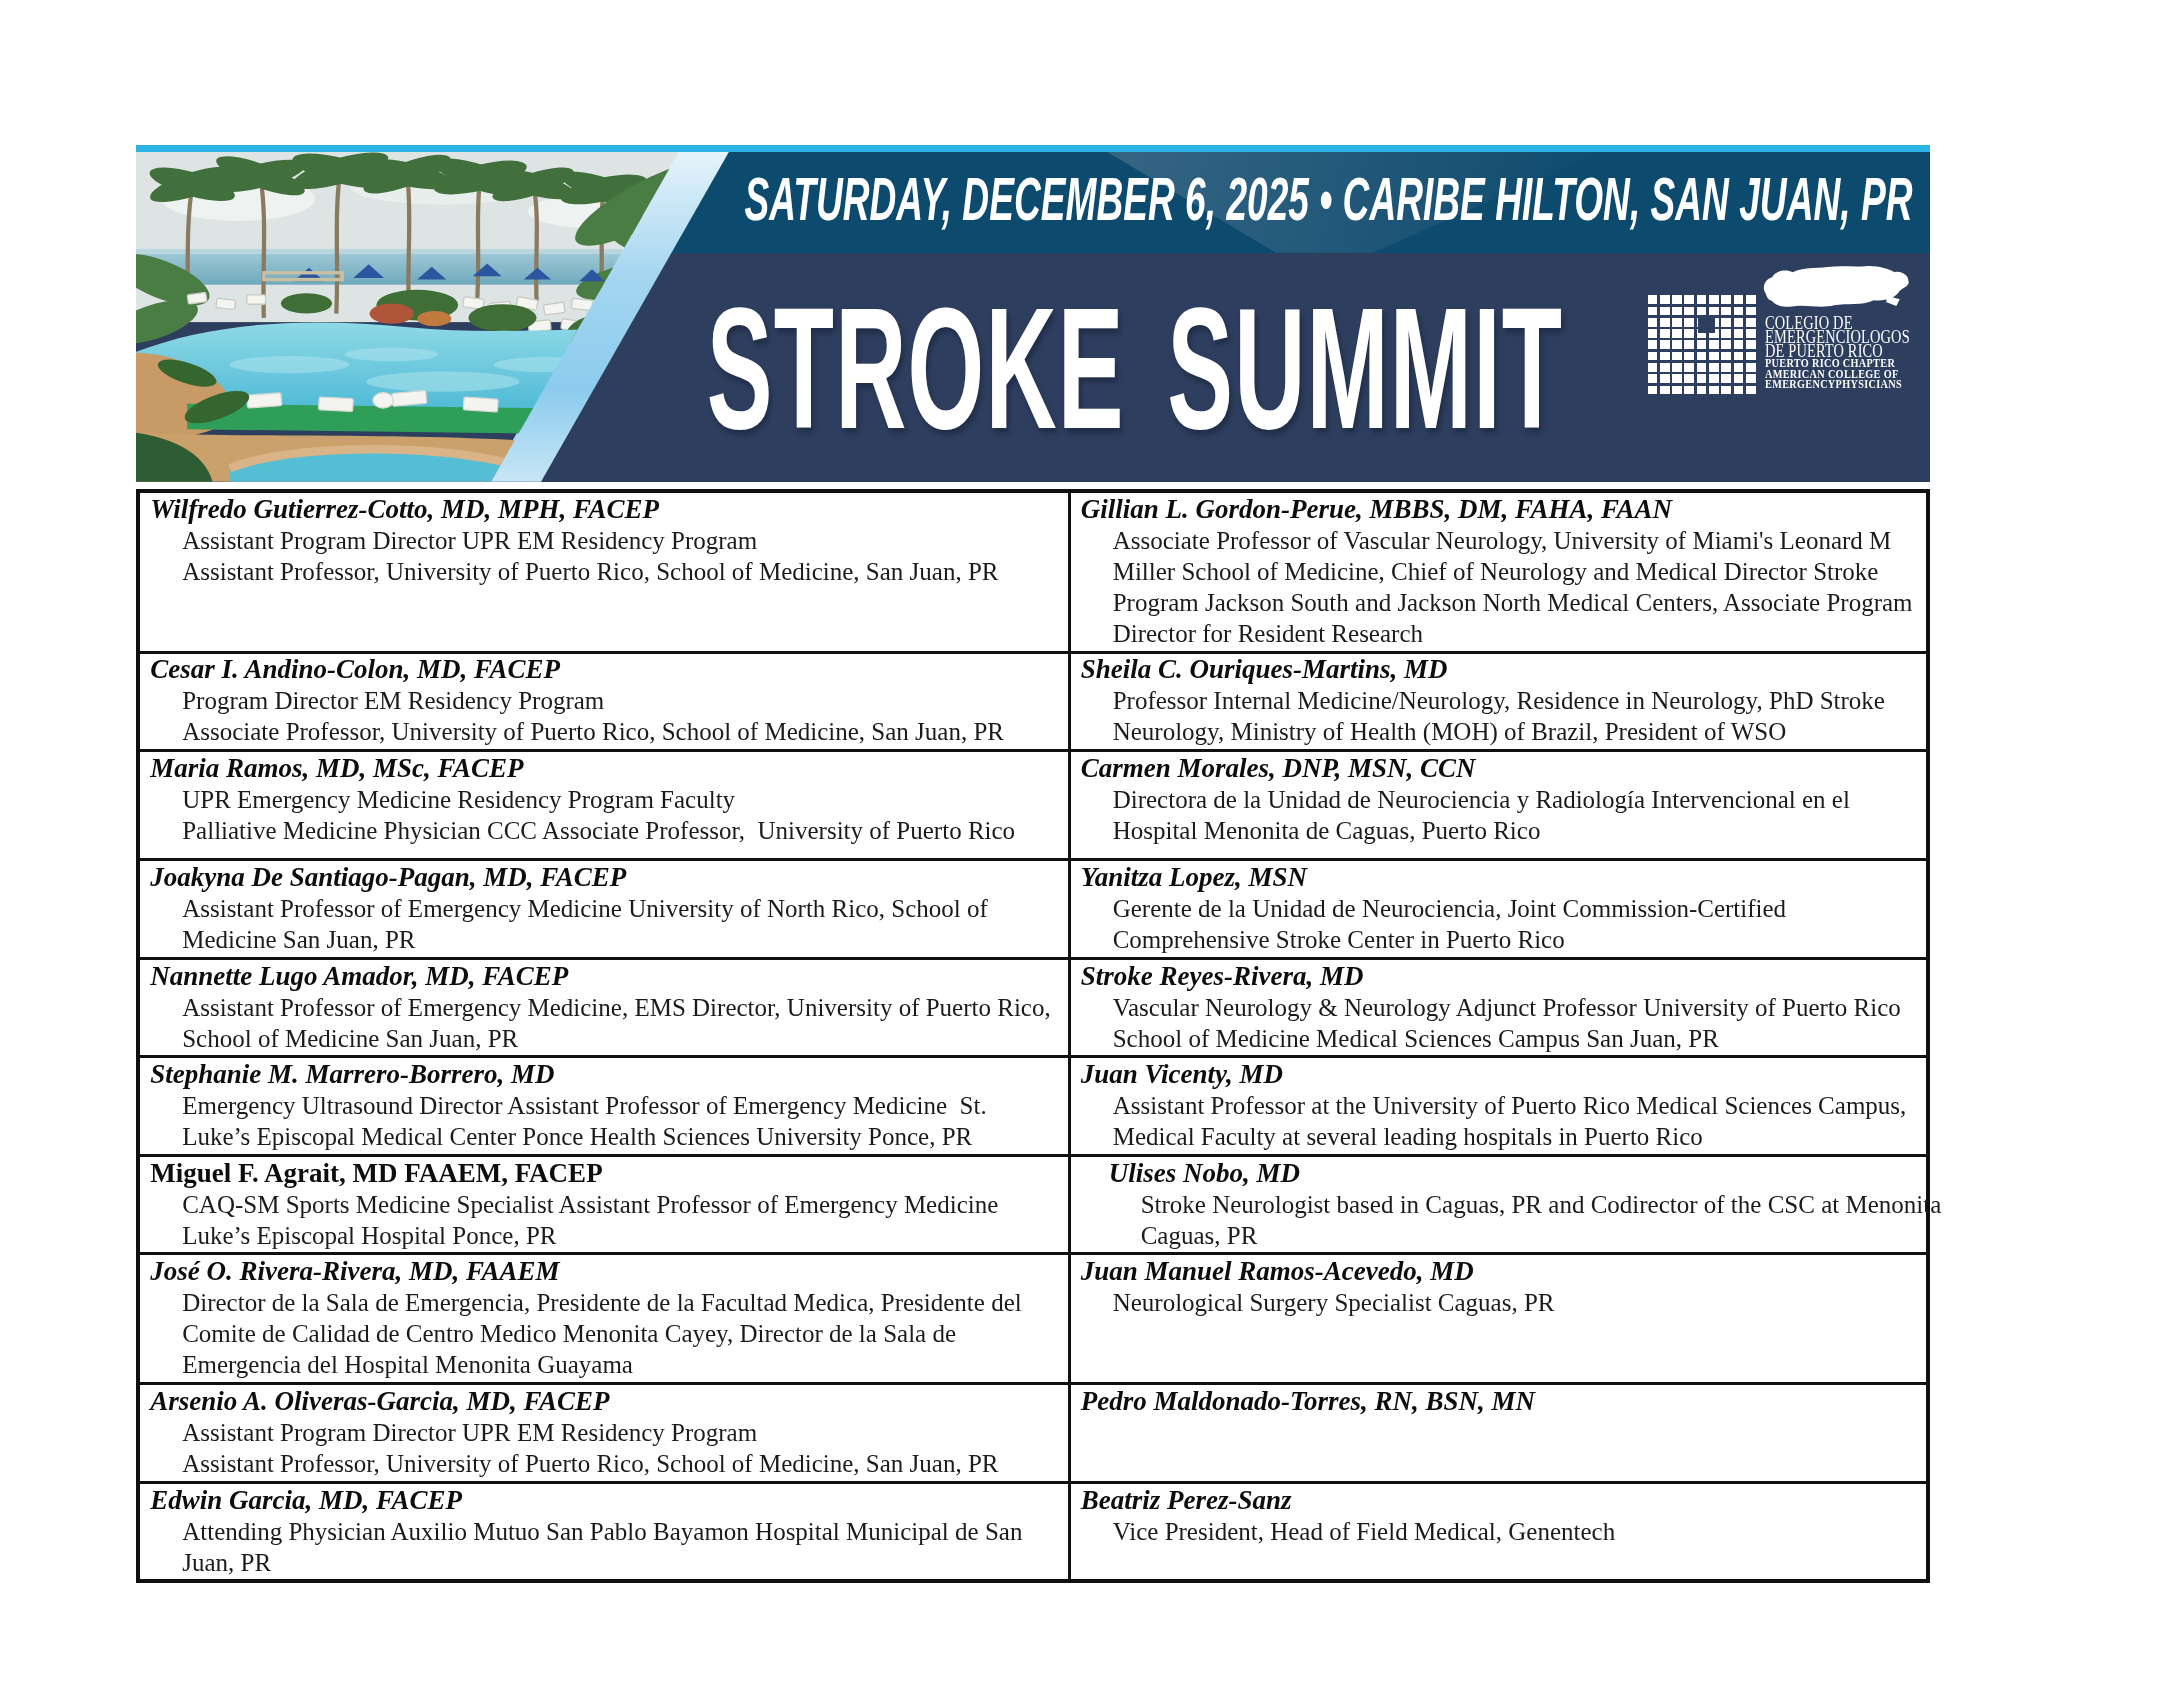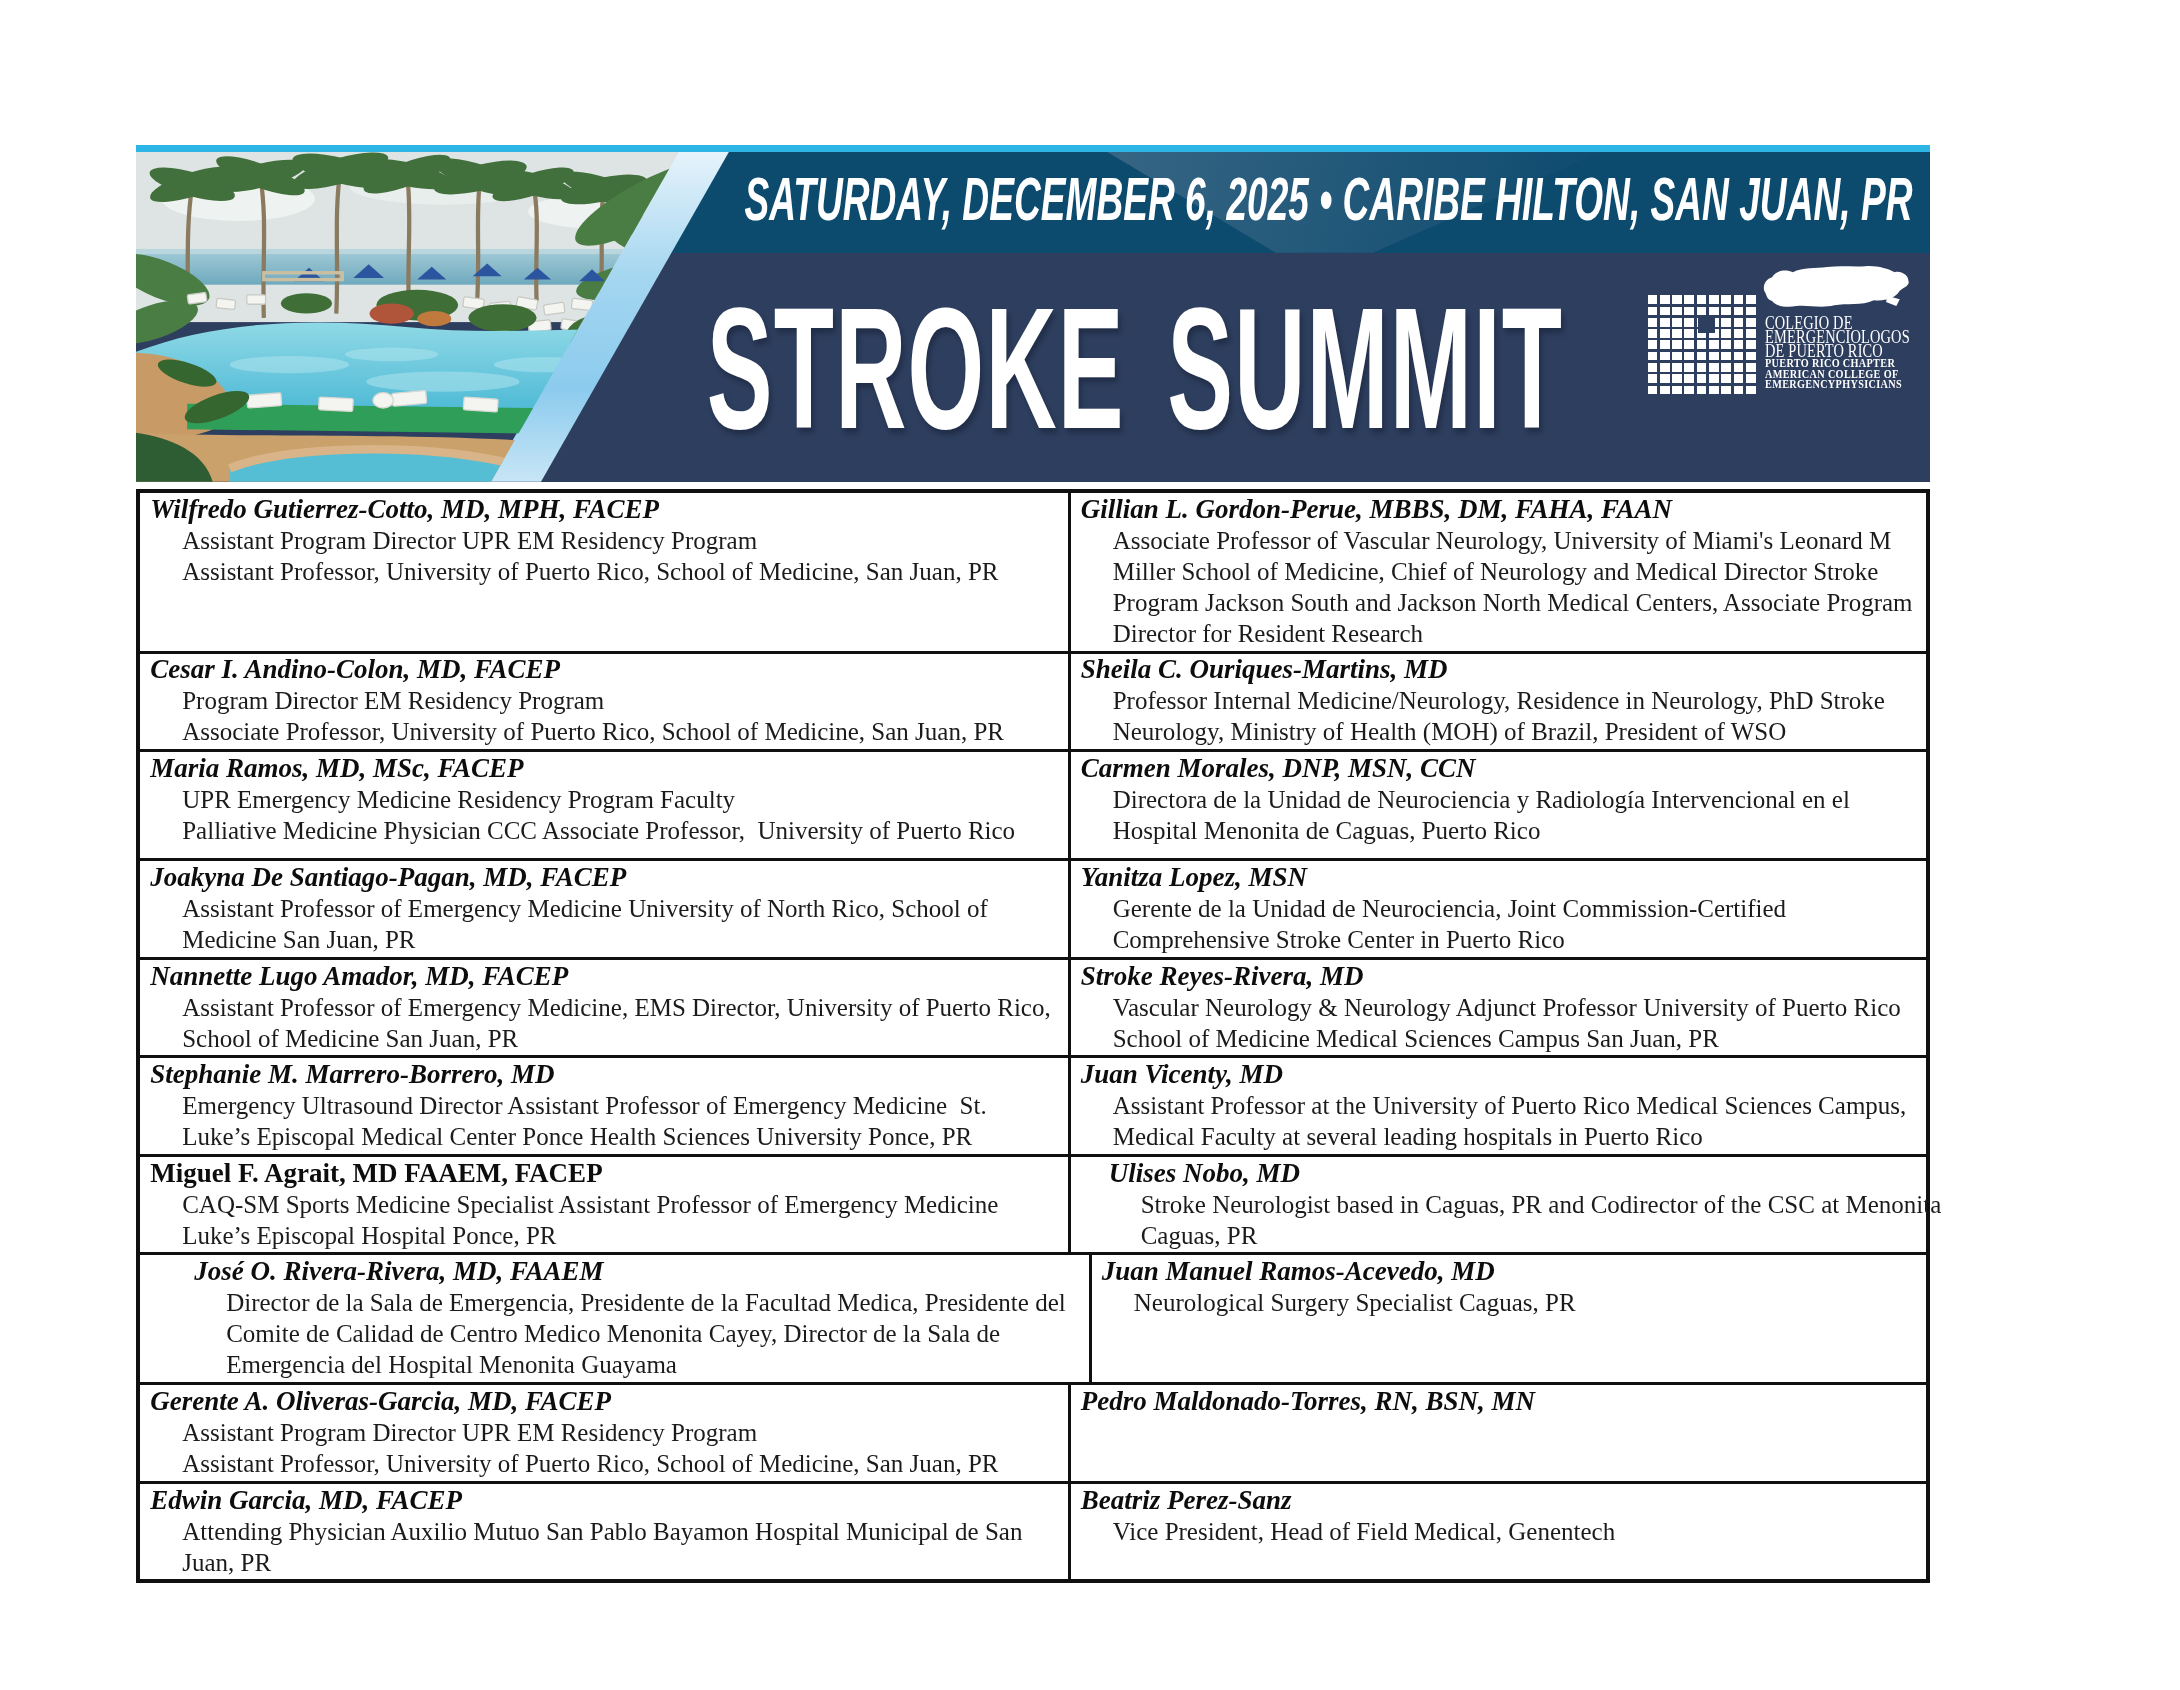--- a/index.html
+++ b/index.html
@@ -50,7 +50,7 @@
   .t-row:nth-child(5){min-height:89px;}
   .t-row:nth-child(6){min-height:91px;}
   .t-row:nth-child(7){min-height:90px;gap:28px;}
-  .t-row:nth-child(8){min-height:118px;padding-left:44px;}
+  .t-row:nth-child(8){min-height:118px;}
   .t-row:nth-child(9){min-height:90px;}
   .t-row:nth-child(10){min-height:90px;}
   .t-cell{padding:0.9px 8.5px 1.7px 10.2px;box-sizing:border-box;}

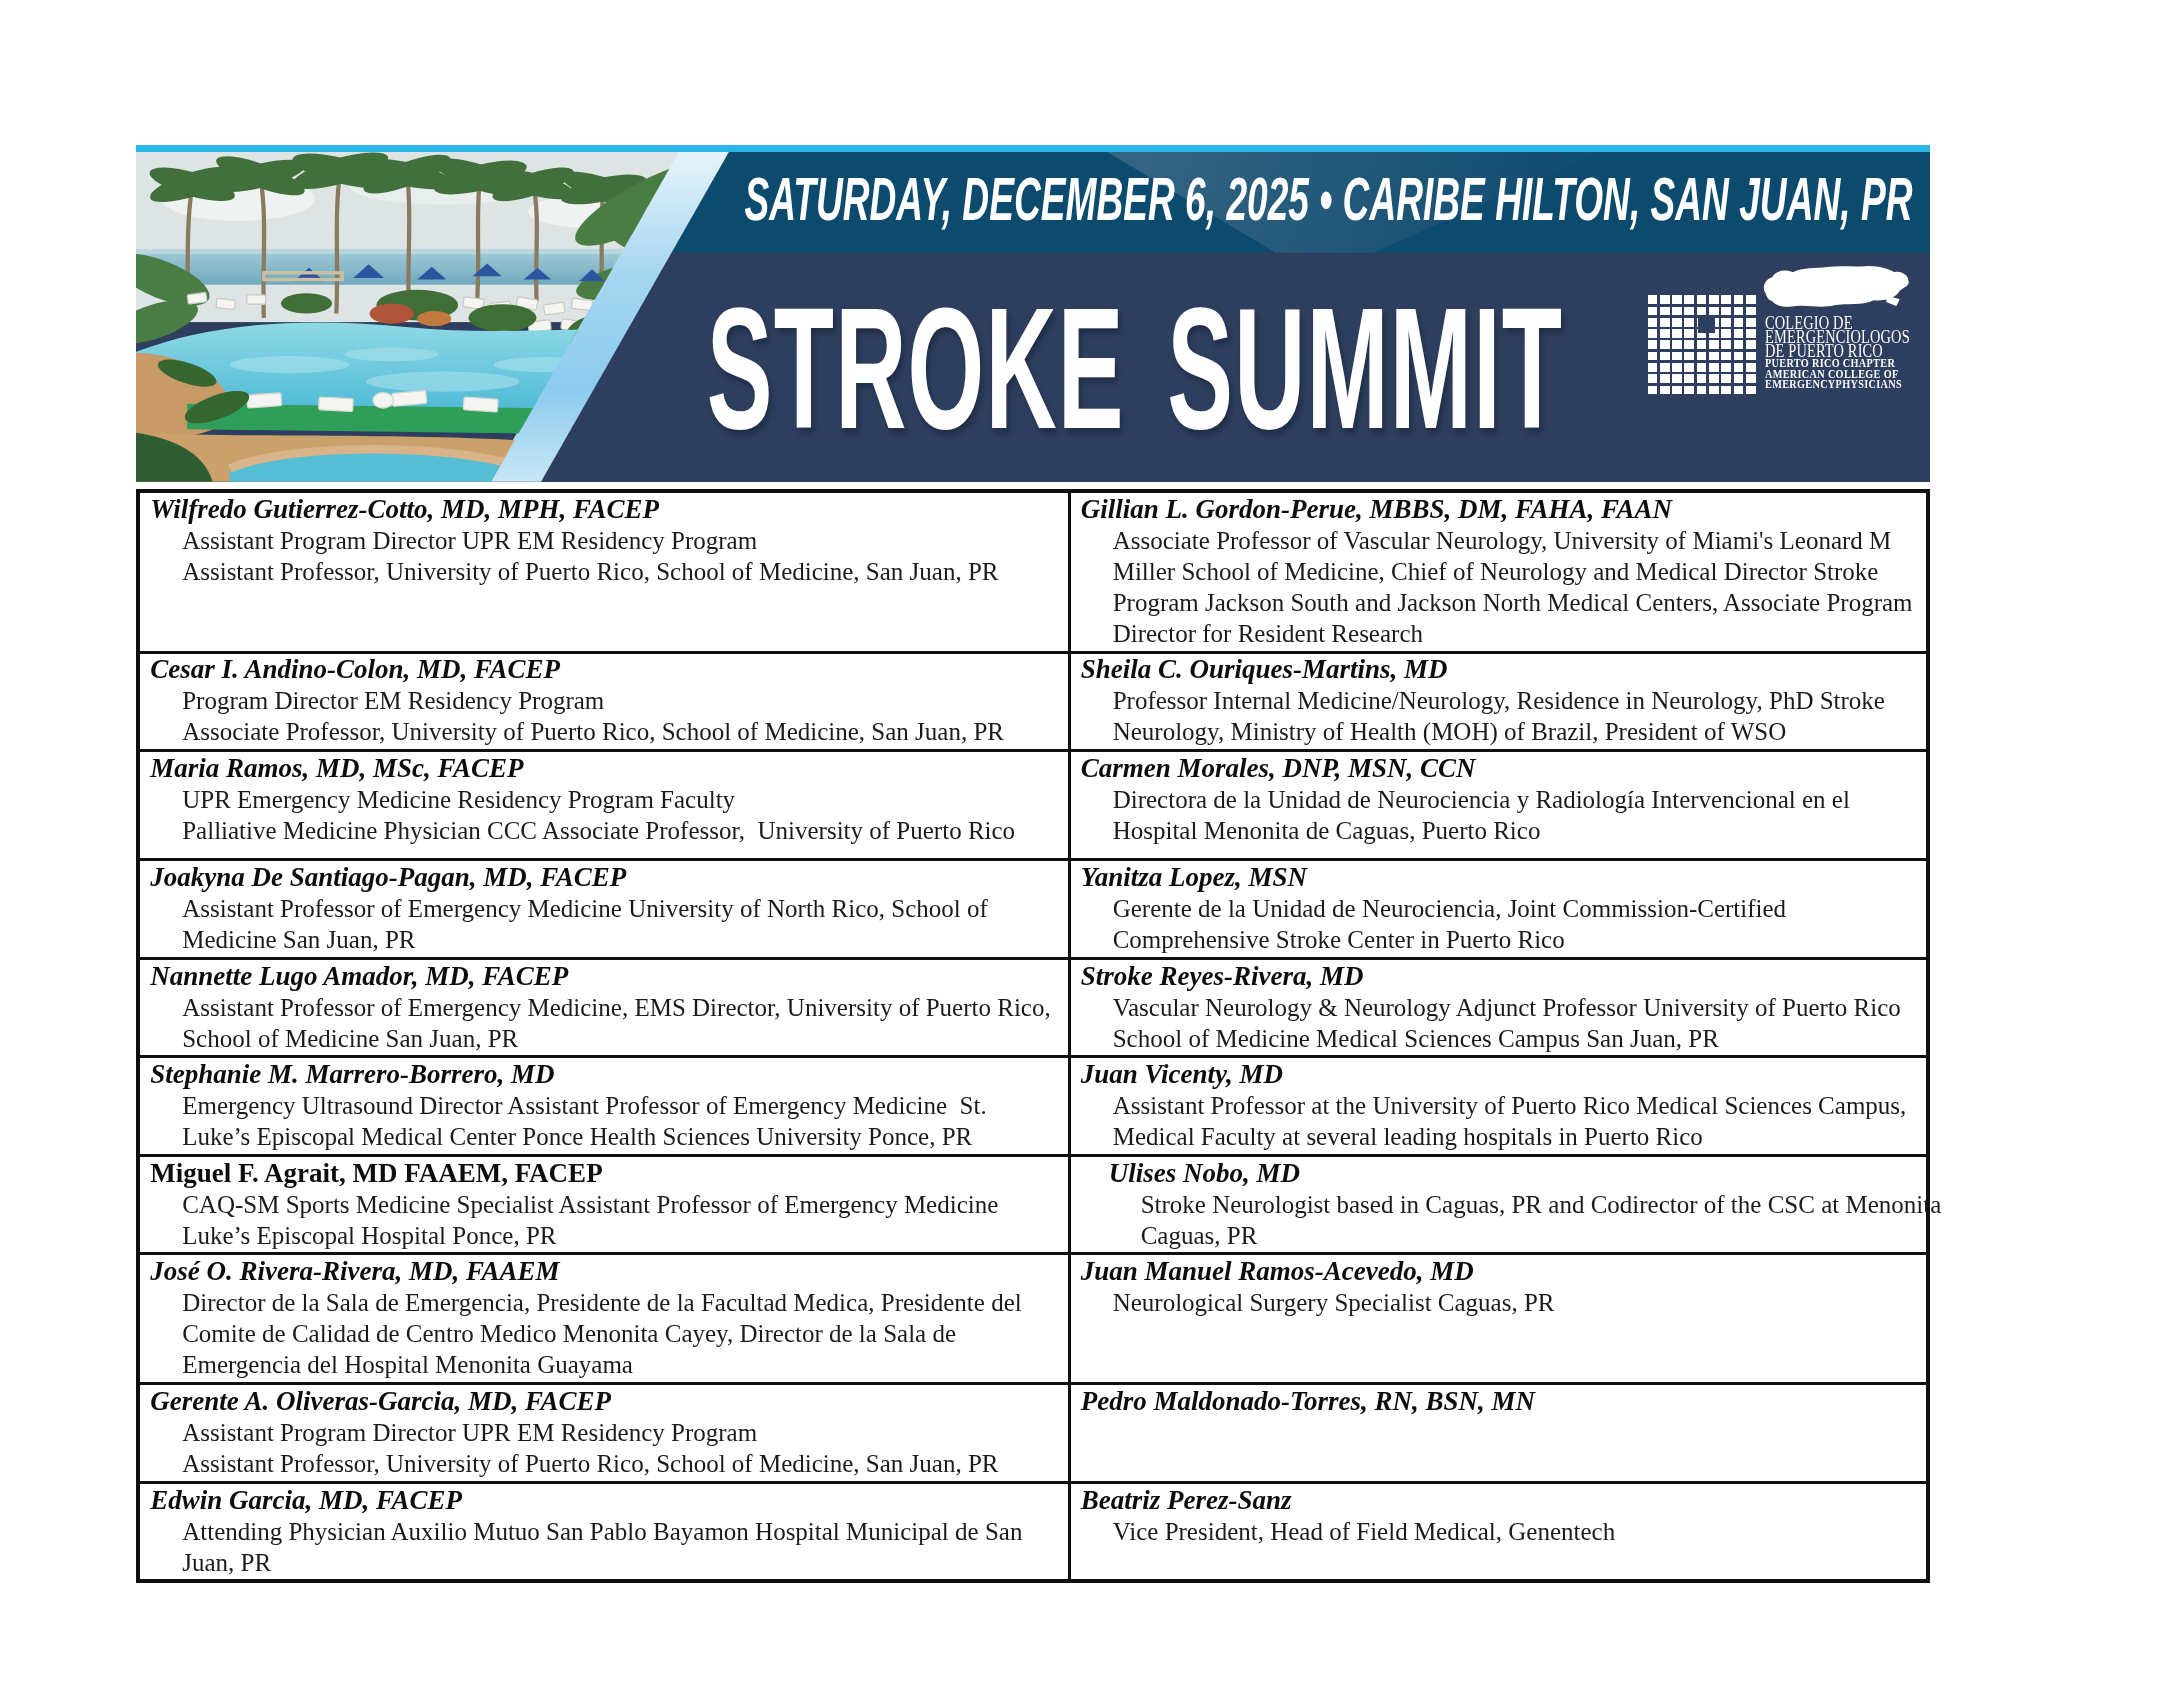--- a/index.html
+++ b/index.html
@@ -287,7 +287,7 @@
     </div>
     <div class="t-row">
       <div class="t-cell left">
-        <div class="name">Gerente A. Oliveras-Garcia, MD, FACEP</div>
+        <div class="name">Arsenio A. Oliveras-Garcia, MD, FACEP</div>
         <div class="bio">Assistant Program Director UPR EM Residency Program</div>
         <div class="bio">Assistant Professor, University of Puerto Rico, School of Medicine, San Juan, PR</div>
       </div>

